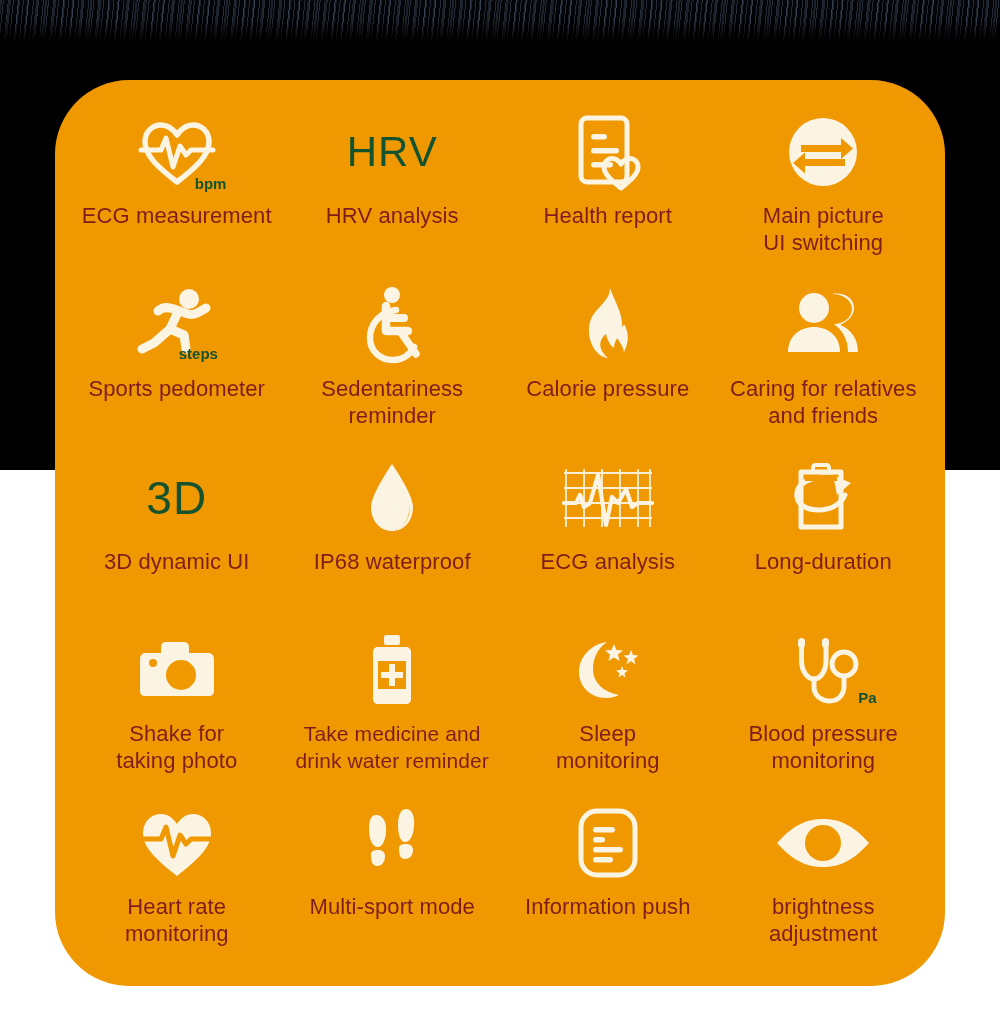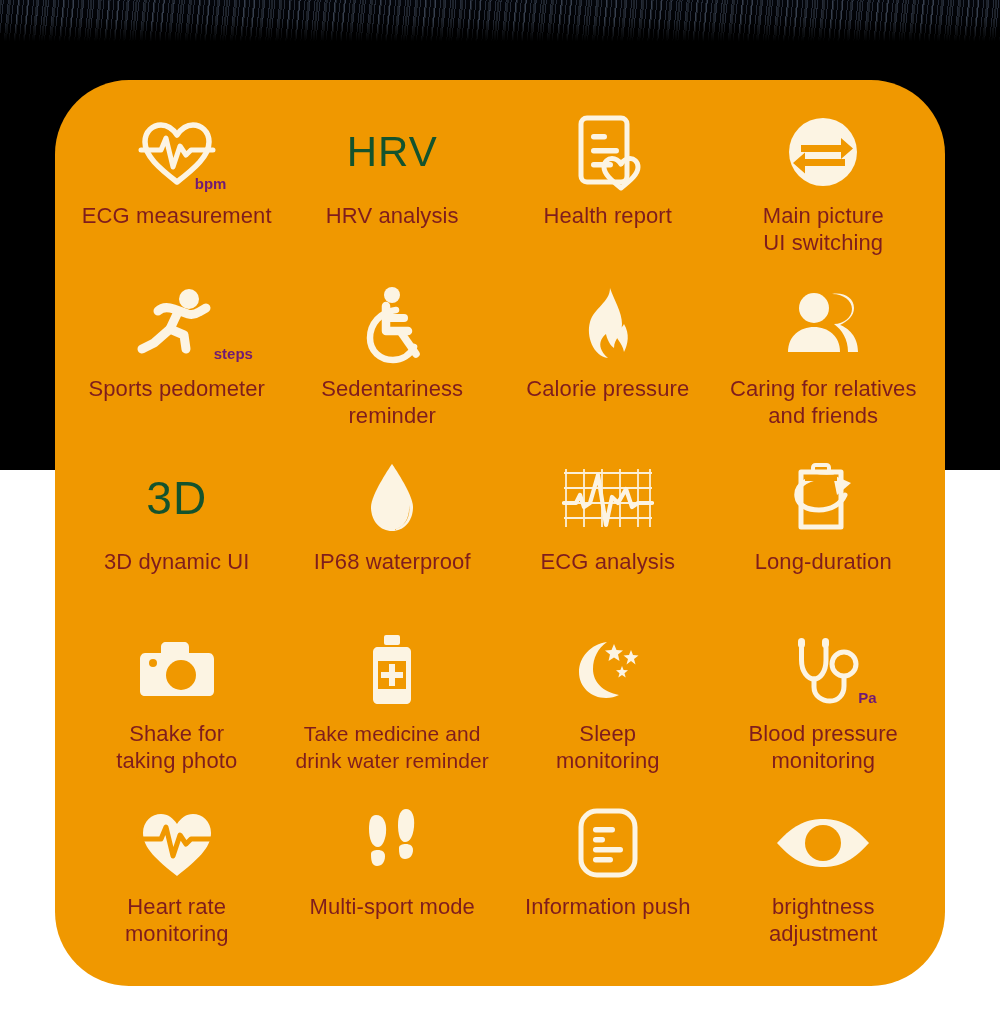--- a/index.html
+++ b/index.html
@@ -83,7 +83,7 @@
     position:absolute;
     font-size:15px;
     font-weight:700;
-    color:#701a75;
+    color:#14532d;
     text-align:right;
   }
   .unit.bpm{left:60px;bottom:2px;}

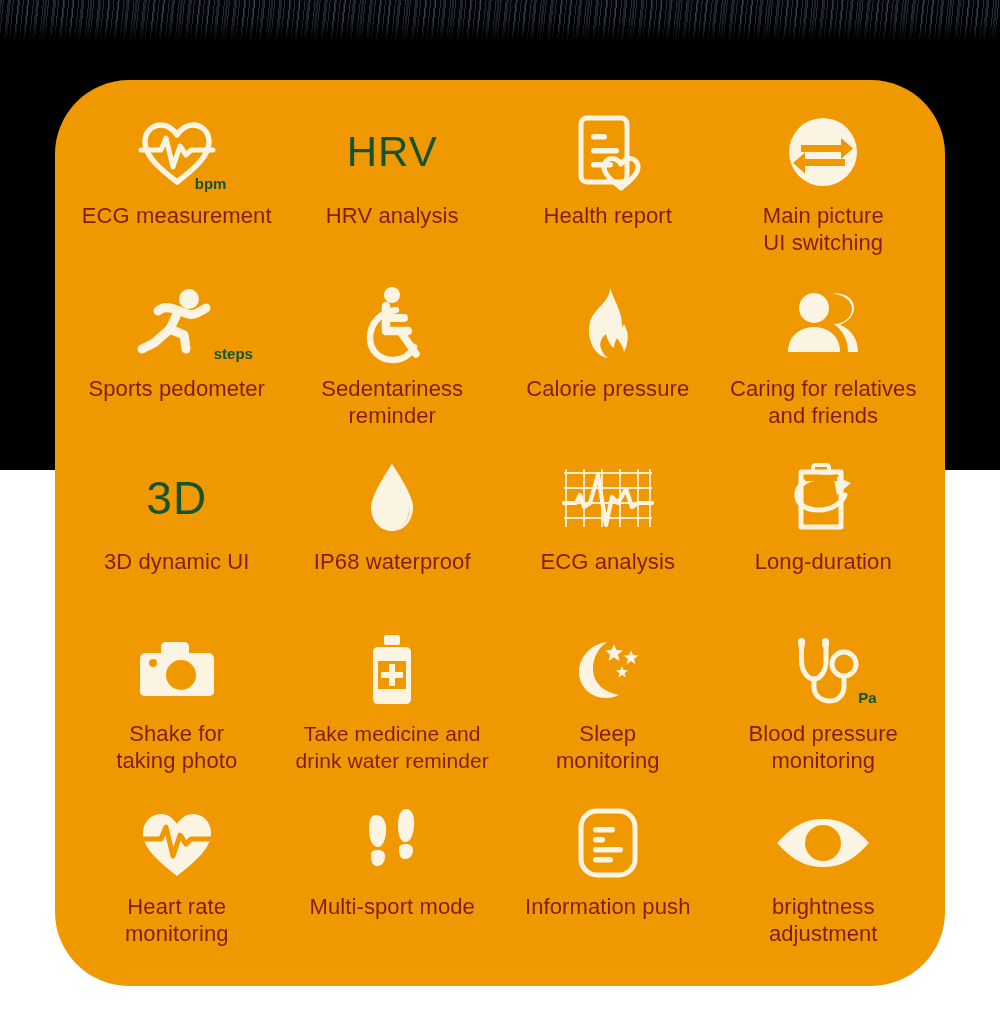--- a/index.html
+++ b/index.html
@@ -87,7 +87,7 @@
     text-align:right;
   }
   .unit.bpm{left:60px;bottom:2px;}
-  .unit.steps{left:80px;bottom:5px;}
+  .unit.steps{left:45px;bottom:5px;}
   .unit.pa{left:72px;bottom:6px;}
   .texticon{
     color:#14532d;

